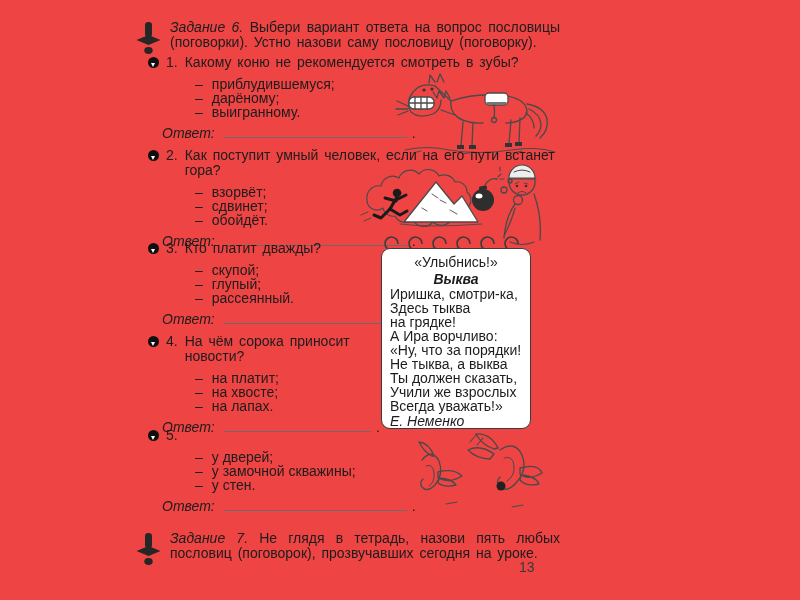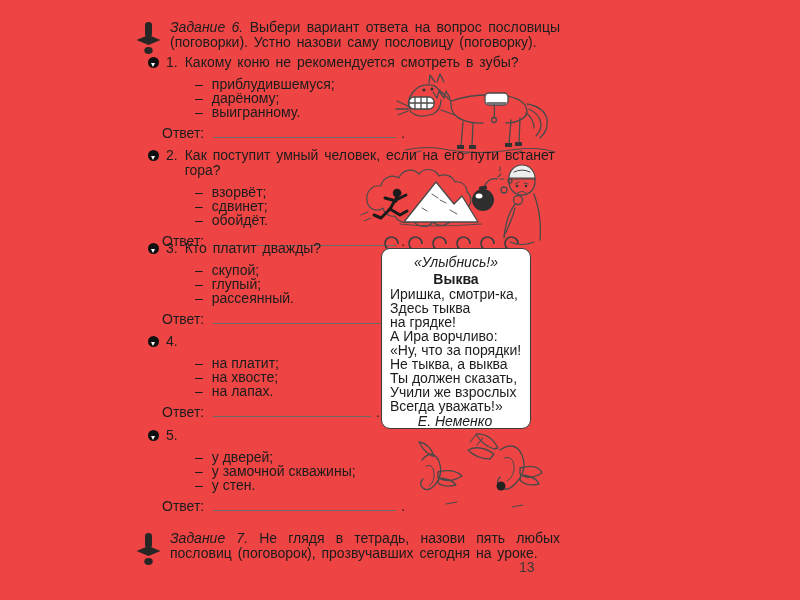--- a/index.html
+++ b/index.html
@@ -32,7 +32,7 @@
   .options { list-style:none; margin:7px 0 0 47px; padding:0; }
   .option { display:flex; gap:9px; line-height:14px; }
   .answer-row { display:flex; align-items:baseline; margin:6px 0 0 14px; line-height:15px; }
-  .answer-label { }
+  .answer-label { font-style:italic; }
   .blank { width:183px; border-bottom:1px solid #6b6b6b; height:12px; margin:0 5px 0 9px; }
 
   

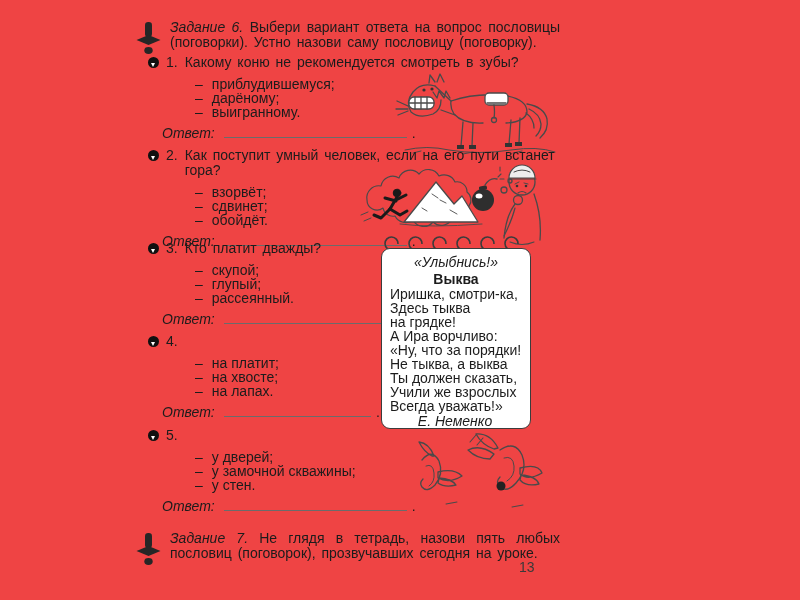--- a/index.html
+++ b/index.html
@@ -42,7 +42,7 @@
     padding:6px 8px 4px 8px;
   }
   .rings { position:absolute; left:378px; top:234px; }
-  .smile-title { font-style:italic; text-align:center; line-height:14px; }
+  .smile-title { text-align:center; line-height:14px; }
   .poem-title { font-weight:bold; text-align:center; line-height:16px; margin-top:2px; }
   .poem-line { line-height:14px; white-space:nowrap; }
   .poem-author { font-style:italic; text-align:center; line-height:15px; margin-top:1px; padding-right:2px; }

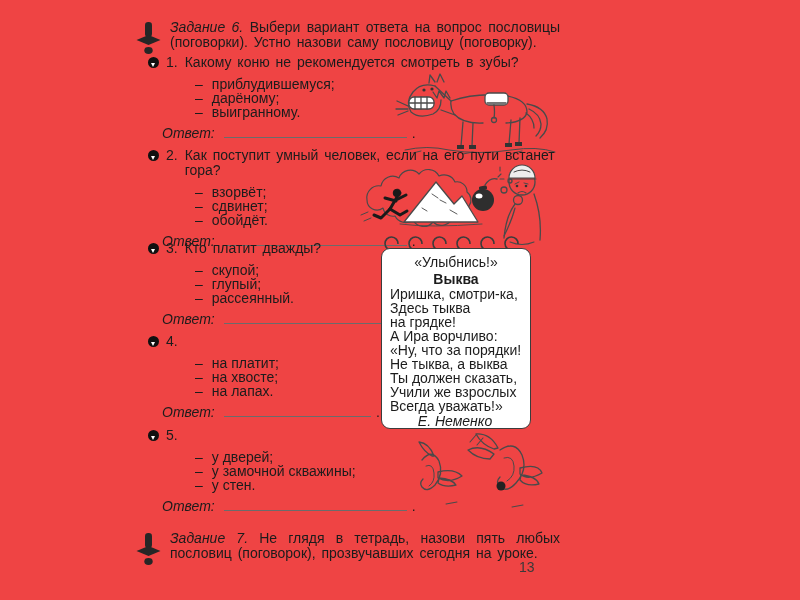--- a/index.html
+++ b/index.html
@@ -43,7 +43,7 @@
   }
   .rings { position:absolute; left:378px; top:234px; }
   .smile-title { text-align:center; line-height:14px; }
-  .poem-title { font-weight:bold; text-align:center; line-height:16px; margin-top:2px; }
+  .poem-title { font-weight:bold; text-align:center; line-height:16px; margin-top:2px;font-style:italic; }
   .poem-line { line-height:14px; white-space:nowrap; }
   .poem-author { font-style:italic; text-align:center; line-height:15px; margin-top:1px; padding-right:2px; }
 

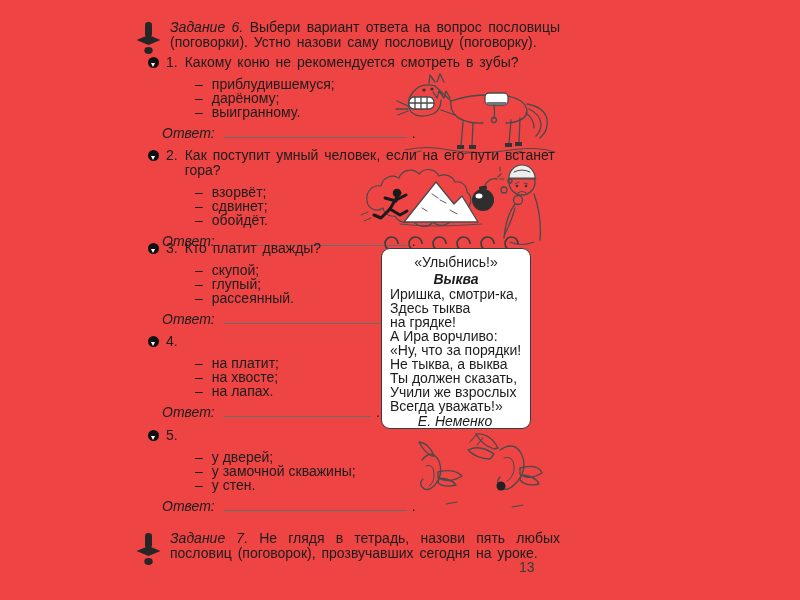--- a/index.html
+++ b/index.html
@@ -265,6 +265,7 @@
     <div class="q-head">
       <span class="bullet"></span>
       <span class="q-num">4.</span>
+      <span>На чём сорока приносит новости?</span>
     </div>
     <ul class="options">
       <li class="option">

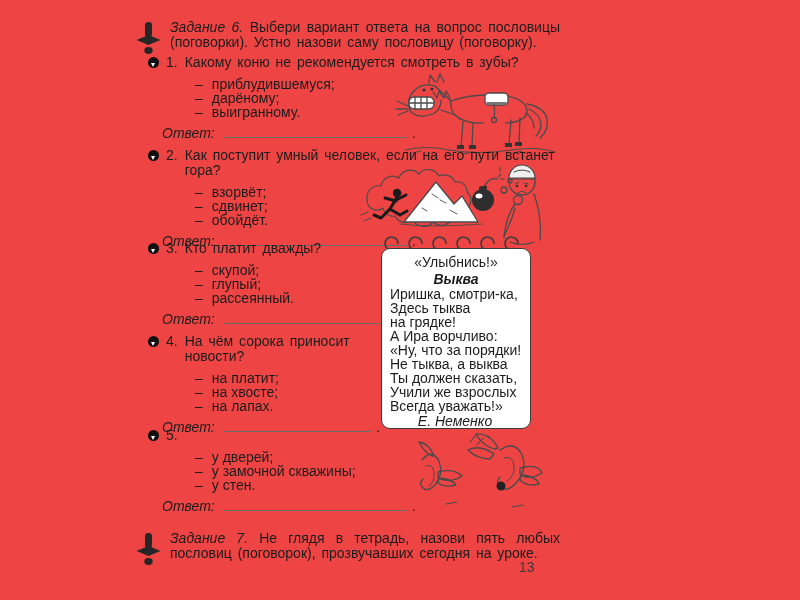--- a/index.html
+++ b/index.html
@@ -45,7 +45,7 @@
   .smile-title { text-align:center; line-height:14px; }
   .poem-title { font-weight:bold; text-align:center; line-height:16px; margin-top:2px;font-style:italic; }
   .poem-line { line-height:14px; white-space:nowrap; }
-  .poem-author { font-style:italic; text-align:center; line-height:15px; margin-top:1px; padding-right:2px; }
+  .poem-author { font-style:italic; text-align:left; line-height:15px; margin-top:1px; padding-right:2px; }
 
   .page-number { position:absolute; left:519px; top:559px; color:#3a3a3a; }
 

